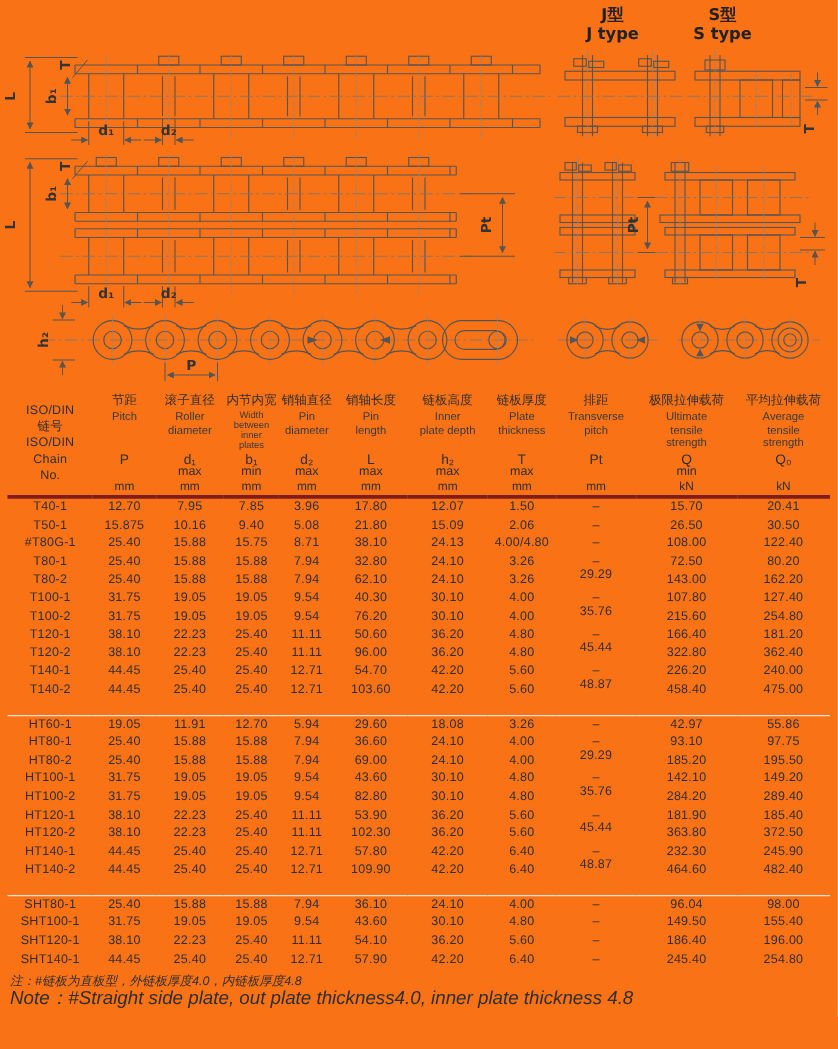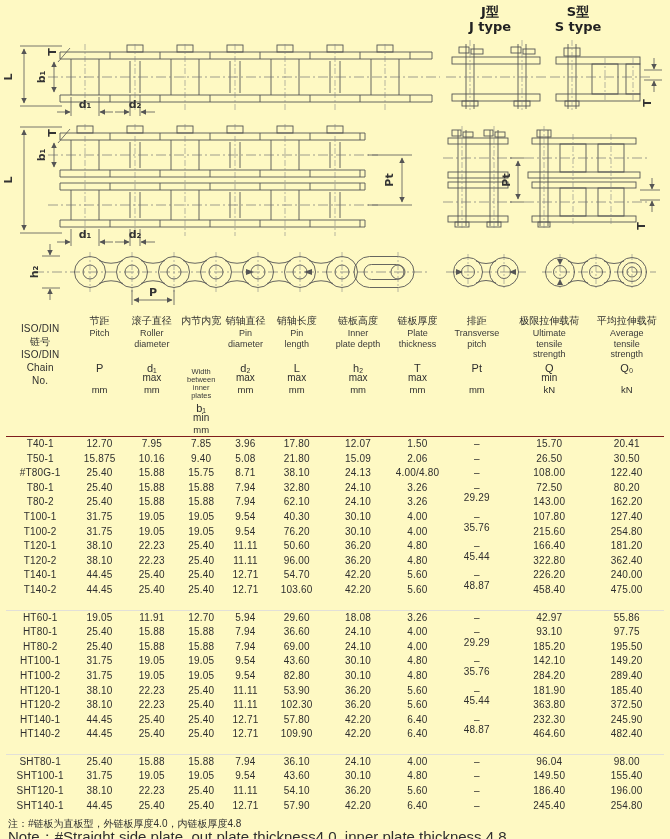--- a/index.html
+++ b/index.html
@@ -4,7 +4,7 @@
 <style>
   html,body{margin:0;padding:0;}
   body{width:670px;background:#e8e8e8;font-family:"Liberation Sans",sans-serif;}
-  .page{position:relative;width:670px;height:839px;background:#fef9c3;color:#2f2f2f;overflow:hidden;}
+  .page{position:relative;width:670px;height:839px;background:#f97316;color:#2f2f2f;overflow:hidden;}
   .drawings{display:block;}
   .drawings .ln{stroke:#555;fill:none;stroke-width:0.9;}
   .drawings .fl{fill:#555;stroke:none;}

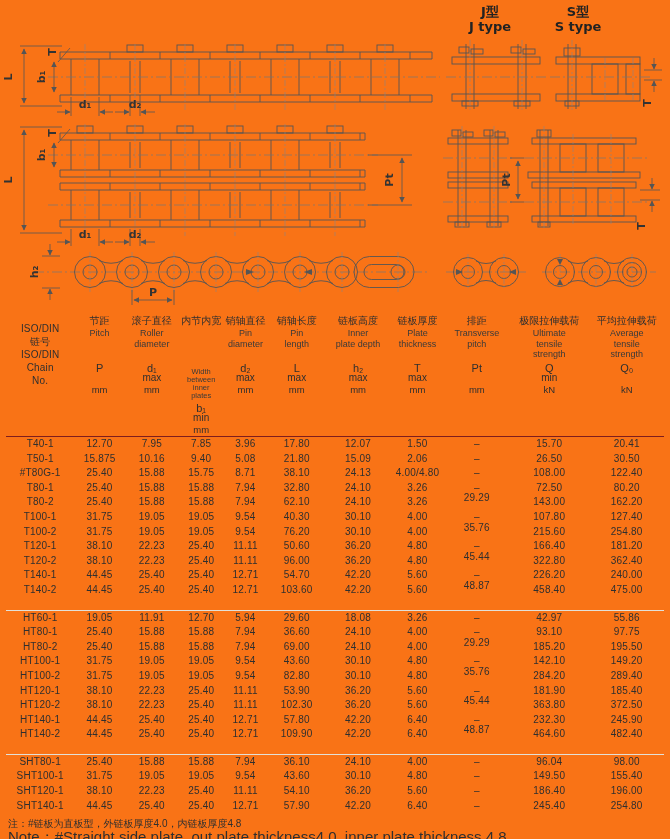--- a/index.html
+++ b/index.html
@@ -16,7 +16,7 @@
   
   table.spec{border-collapse:collapse;table-layout:fixed;margin:6px 0 0 6px;width:658px;}
   table.spec th,table.spec td{padding:0;margin:0;font-weight:normal;}
-  thead tr{border-bottom:1px solid #7f1d1d;}
+  thead tr{border-bottom:3px solid #7f1d1d;}
   th{vertical-align:top;text-align:center;}
   .h-id{font-size:10px;line-height:13px;padding-top:8px;letter-spacing:.2px;}
   .h-zh{font-size:10px;line-height:14px;height:14px;white-space:nowrap;}

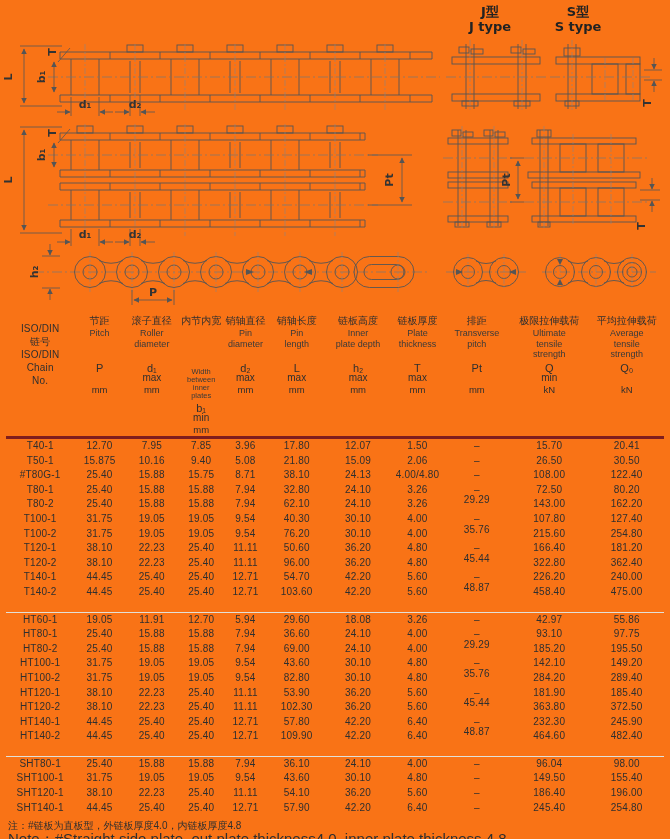--- a/index.html
+++ b/index.html
@@ -21,7 +21,7 @@
   .h-id{font-size:10px;line-height:13px;padding-top:8px;letter-spacing:.2px;}
   .h-zh{font-size:10px;line-height:14px;height:14px;white-space:nowrap;}
   .h-en{font-size:9px;line-height:10.5px;height:33px;color:#3a3a3a;}
-  .h-en.sm{font-size:7.5px;line-height:8px;margin-top:40px;}
+  .h-en.sm{font-size:7.5px;line-height:8px;}
   .h-sym{font-size:11px;line-height:11px;height:21px;padding-top:2px;}
   .h-sub{font-size:10px;line-height:8.5px;}
   .h-unit{font-size:9.5px;line-height:12px;height:12px;}

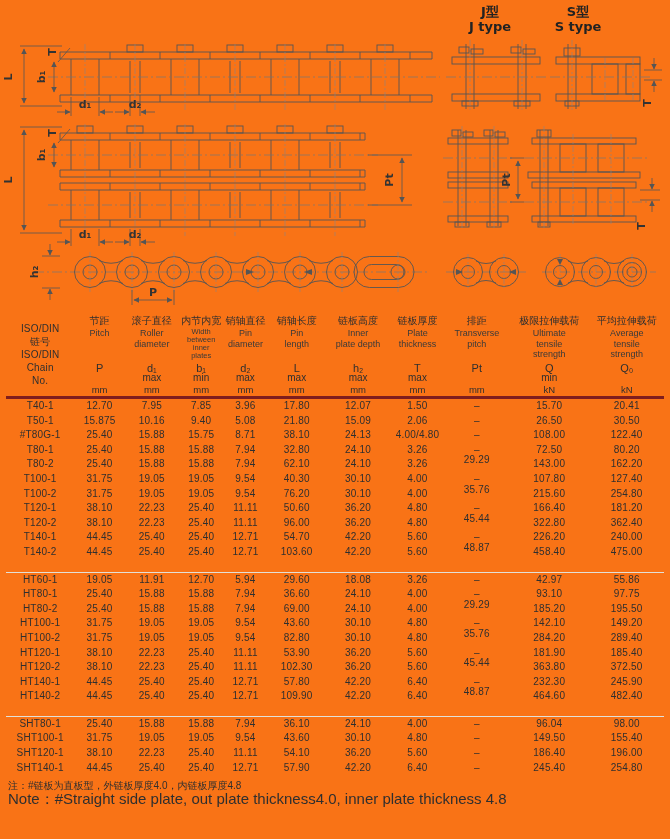--- a/index.html
+++ b/index.html
@@ -28,7 +28,7 @@
   tbody td{font-size:10px;line-height:14.6px;height:14.6px;text-align:center;white-space:nowrap;letter-spacing:.2px;}
   tr.gap td{height:12px;border-bottom:1px solid #e2e0d8;}
   .pt-up{position:relative;top:-4px;display:inline-block;}
-  .notes{margin:4px 0 0 8px;}
+  .notes{margin:4px 0 0 8px;font-style:italic;}
   .note-zh{font-size:10px;line-height:13px;}
   .note-en{font-size:15px;line-height:13px;}
 </style>

